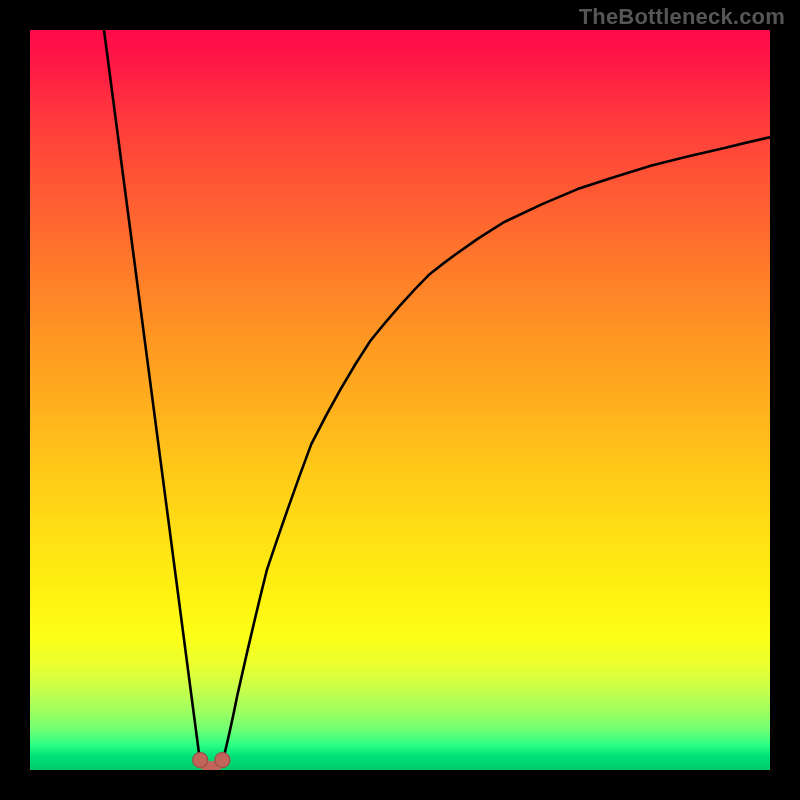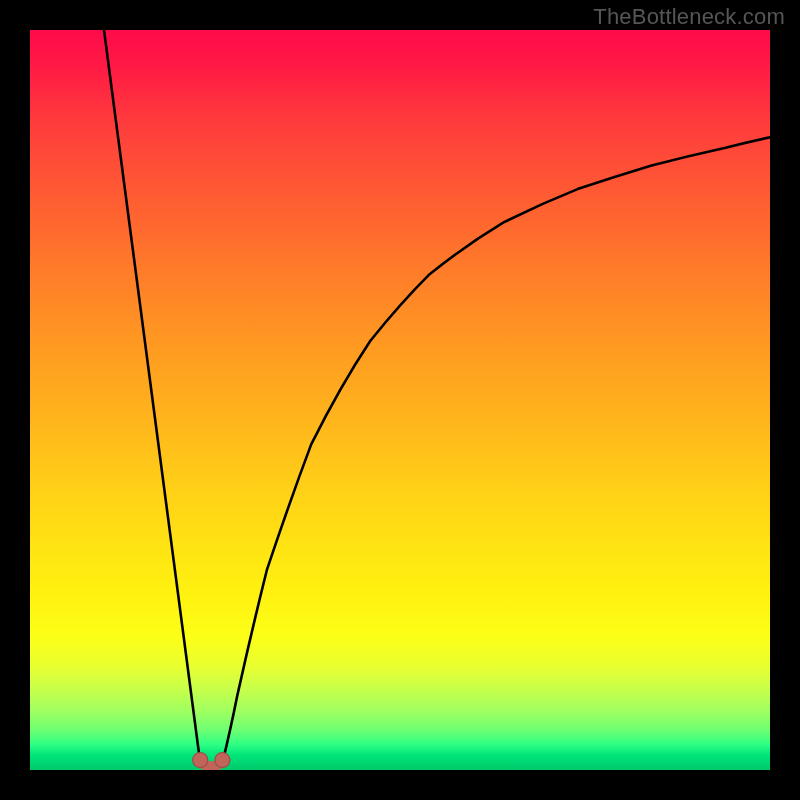--- a/index.html
+++ b/index.html
@@ -61,6 +61,7 @@
     color: #565656;
     font-size: 22px;
     letter-spacing: 0.2px;
+    font-weight: bold;
   }
 </style>
 </head>

